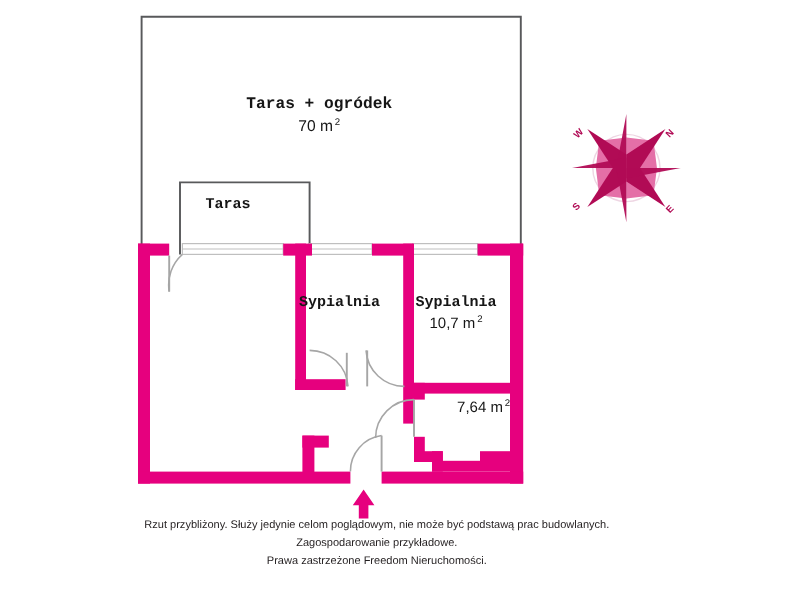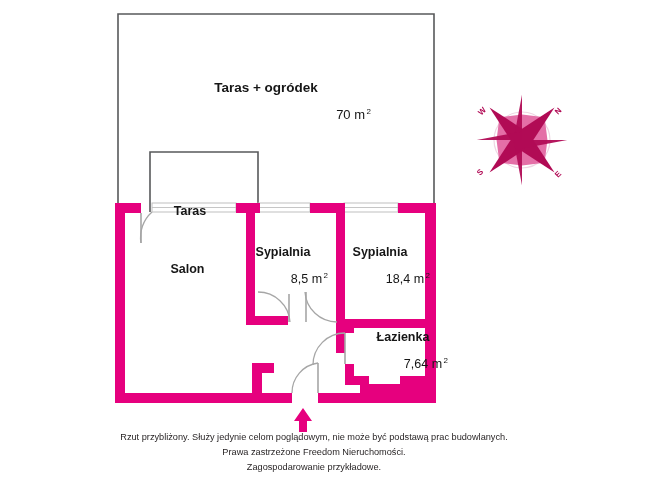--- a/index.html
+++ b/index.html
@@ -42,6 +42,7 @@
     display: block;
     font-size: 12.5px;
     font-weight: bold;
+    font-family: Liberation Mono, monospace;
   }
   .room-label .rm-area {
     display: block;

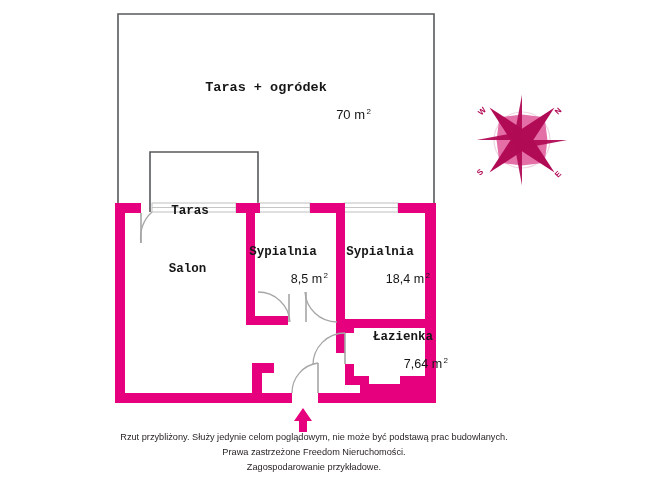--- a/index.html
+++ b/index.html
@@ -48,8 +48,7 @@
     display: block;
     font-size: 12.5px;
     font-weight: normal;
-    margin-top: 11px;
-    text-align: right;
+    margin-top: 1px;
   }
   .room-label .rm-area .sup {
     font-size: 8px;

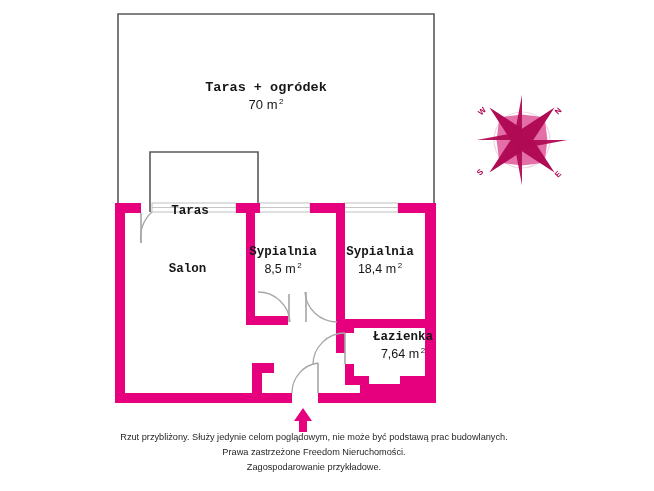--- a/index.html
+++ b/index.html
@@ -57,7 +57,7 @@
   }
   .label-terrace-big .rm-name { font-size: 13.5px; }
   .label-terrace-big .rm-area { font-size: 13px; }
-  .label-taras .rm-name { font-size: 12.5px; margin-top: 41px; }
+  .label-taras .rm-name { font-size: 12.5px; }
 
   #compass {
     position: absolute;

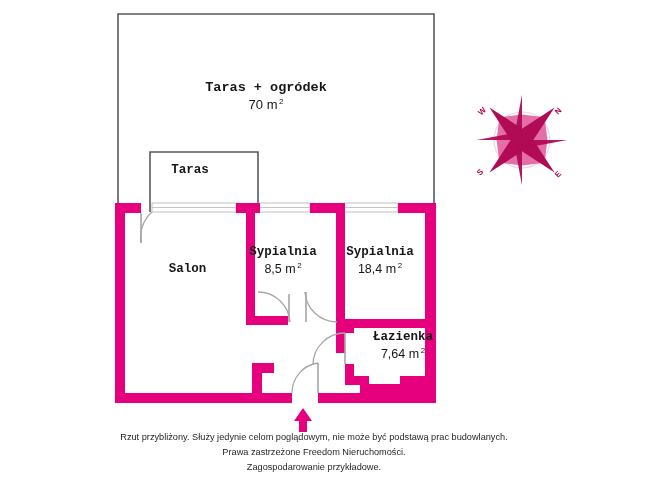--- a/index.html
+++ b/index.html
@@ -175,7 +175,6 @@
   </div>
 
   <div class="room-label" style="left:140px; top:262px; width:95px;">
-    <span class="rm-name">Salon</span>
   </div>
 
   <div class="room-label" style="left:238px; top:245px; width:90px;">

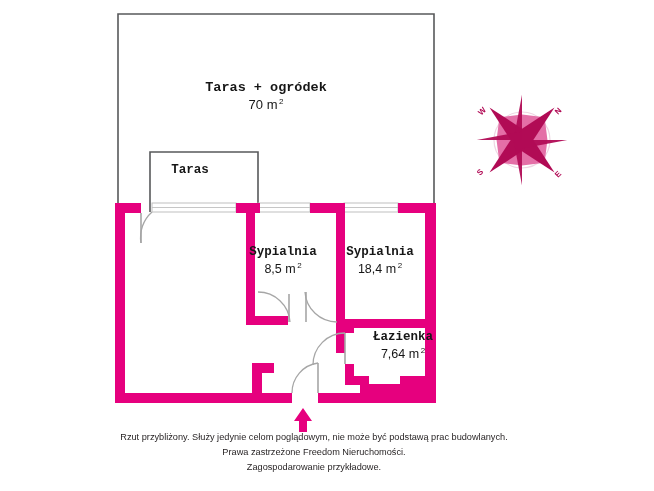--- a/index.html
+++ b/index.html
@@ -179,7 +179,6 @@
 
   <div class="room-label" style="left:238px; top:245px; width:90px;">
     <span class="rm-name">Sypialnia</span>
-    <span class="rm-area"><span>8,5 m</span><span class="sup">2</span></span>
   </div>
 
   <div class="room-label" style="left:330px; top:245px; width:100px;">

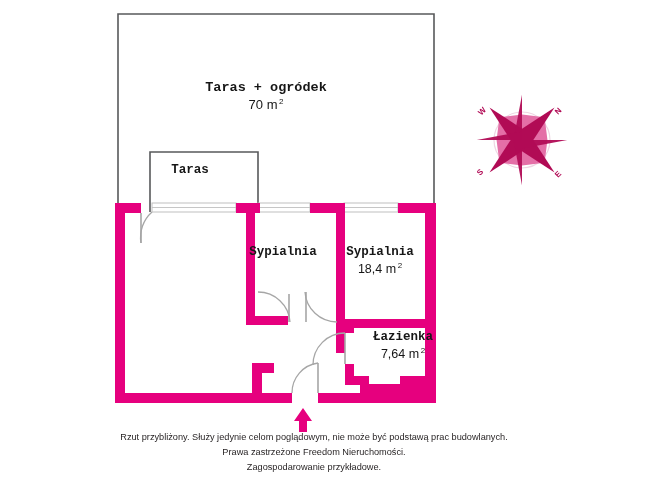--- a/index.html
+++ b/index.html
@@ -183,7 +183,7 @@
 
   <div class="room-label" style="left:330px; top:245px; width:100px;">
     <span class="rm-name">Sypialnia</span>
-    <span class="rm-area"><span>18,4 m</span><span class="sup">2</span></span>
+    <span class="rm-area"><span>10,7 m</span><span class="sup">2</span></span>
   </div>
 
 

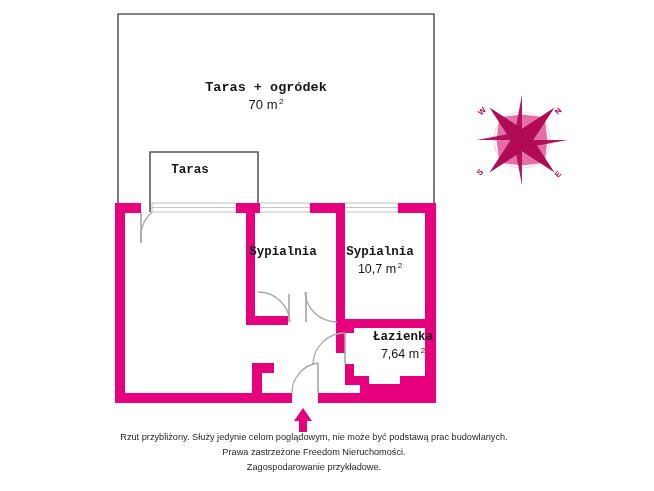--- a/index.html
+++ b/index.html
@@ -188,7 +188,6 @@
 
 
   <div class="room-label" style="left:358px; top:330px; width:90px;">
-    <span class="rm-name">Łazienka</span>
     <span class="rm-area"><span>7,64 m</span><span class="sup">2</span></span>
   </div>
 

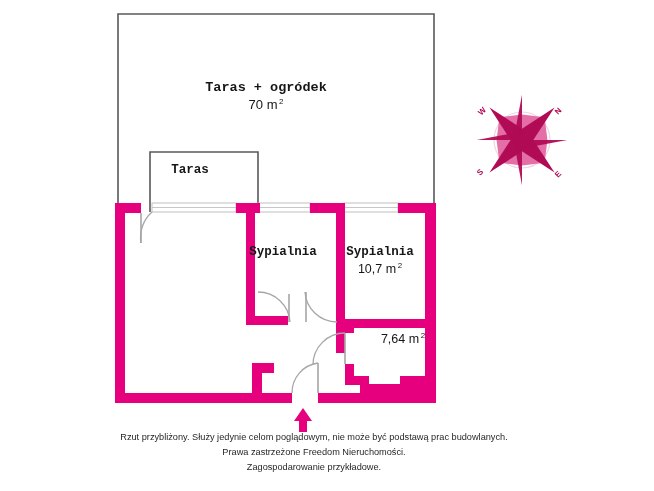--- a/index.html
+++ b/index.html
@@ -233,8 +233,8 @@
 
   <div id="footer-note">
     <div>Rzut przybliżony. Służy jedynie celom poglądowym, nie może być podstawą prac budowlanych.</div>
+    <div>Zagospodarowanie przykładowe.</div>
     <div>Prawa zastrzeżone Freedom Nieruchomości.</div>
-    <div>Zagospodarowanie przykładowe.</div>
   </div>
 
 </div>

